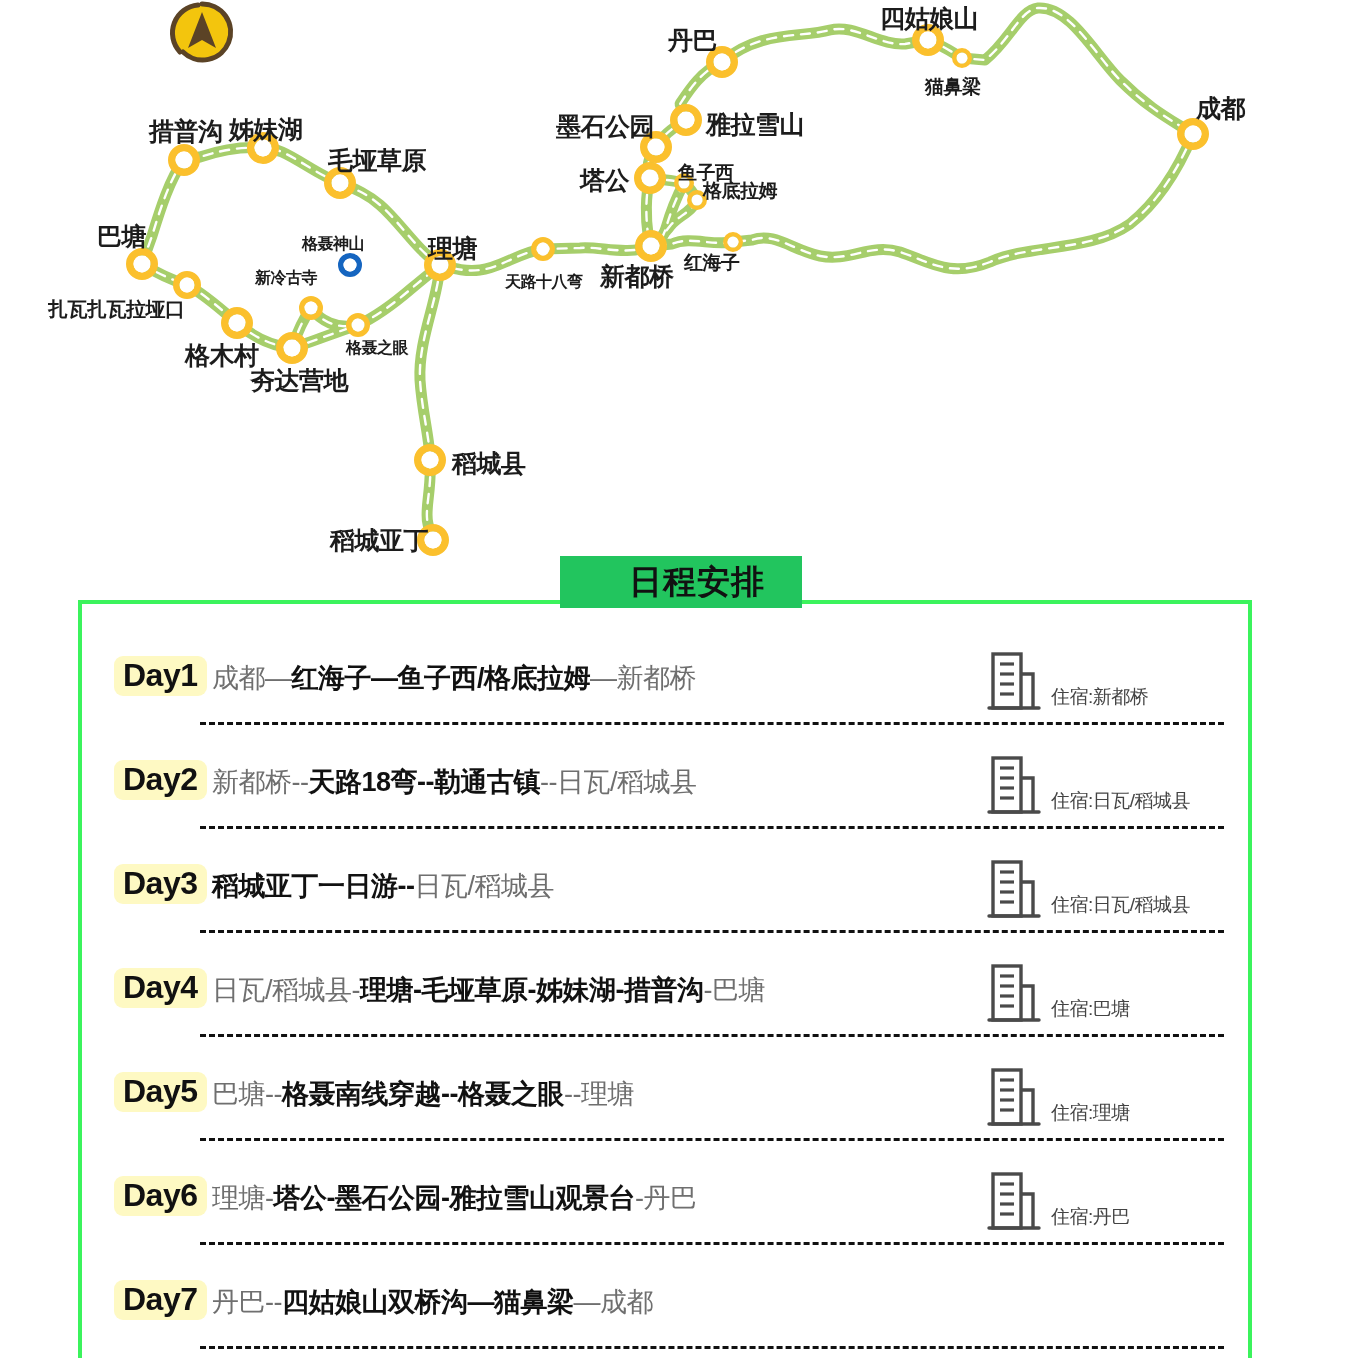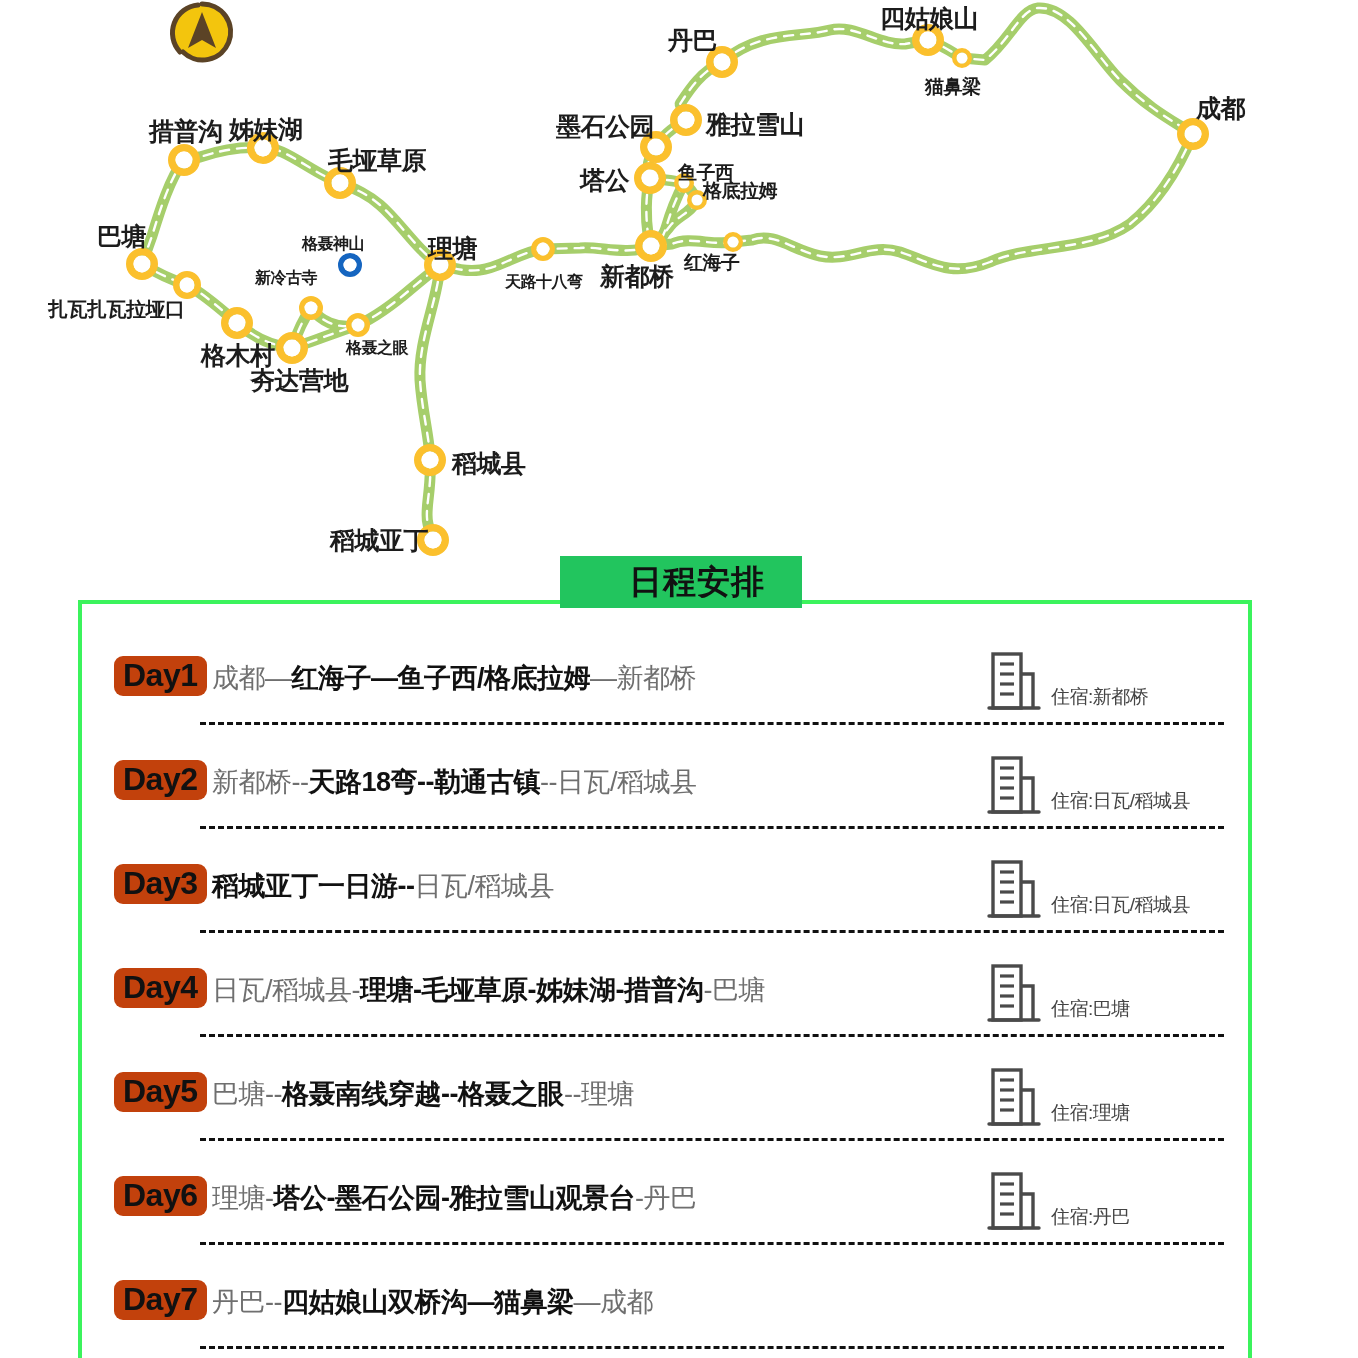--- a/index.html
+++ b/index.html
@@ -292,7 +292,7 @@
       <div class="map-label lbl-lg" style="left: 149px; top: 115px;">措普沟</div>
       <div class="map-label lbl-lg" style="left: 97px; top: 220px;">巴塘</div>
       <div class="map-label lbl-md" style="left: 48px; top: 296px;">扎瓦扎瓦拉垭口</div>
-      <div class="map-label lbl-lg" style="left: 185px; top: 339px; margin-left: 16px;">格木村</div>
+      <div class="map-label lbl-lg" style="left: 185px; top: 339px;">格木村</div>
       <div class="map-label lbl-lg" style="left: 250px; top: 364px;">夯达营地</div>
       <div class="map-label lbl-sm" style="left: 255px; top: 268px;">新冷古寺</div>
       <div class="map-label lbl-sm" style="left: 346px; top: 338px;">格聂之眼</div>

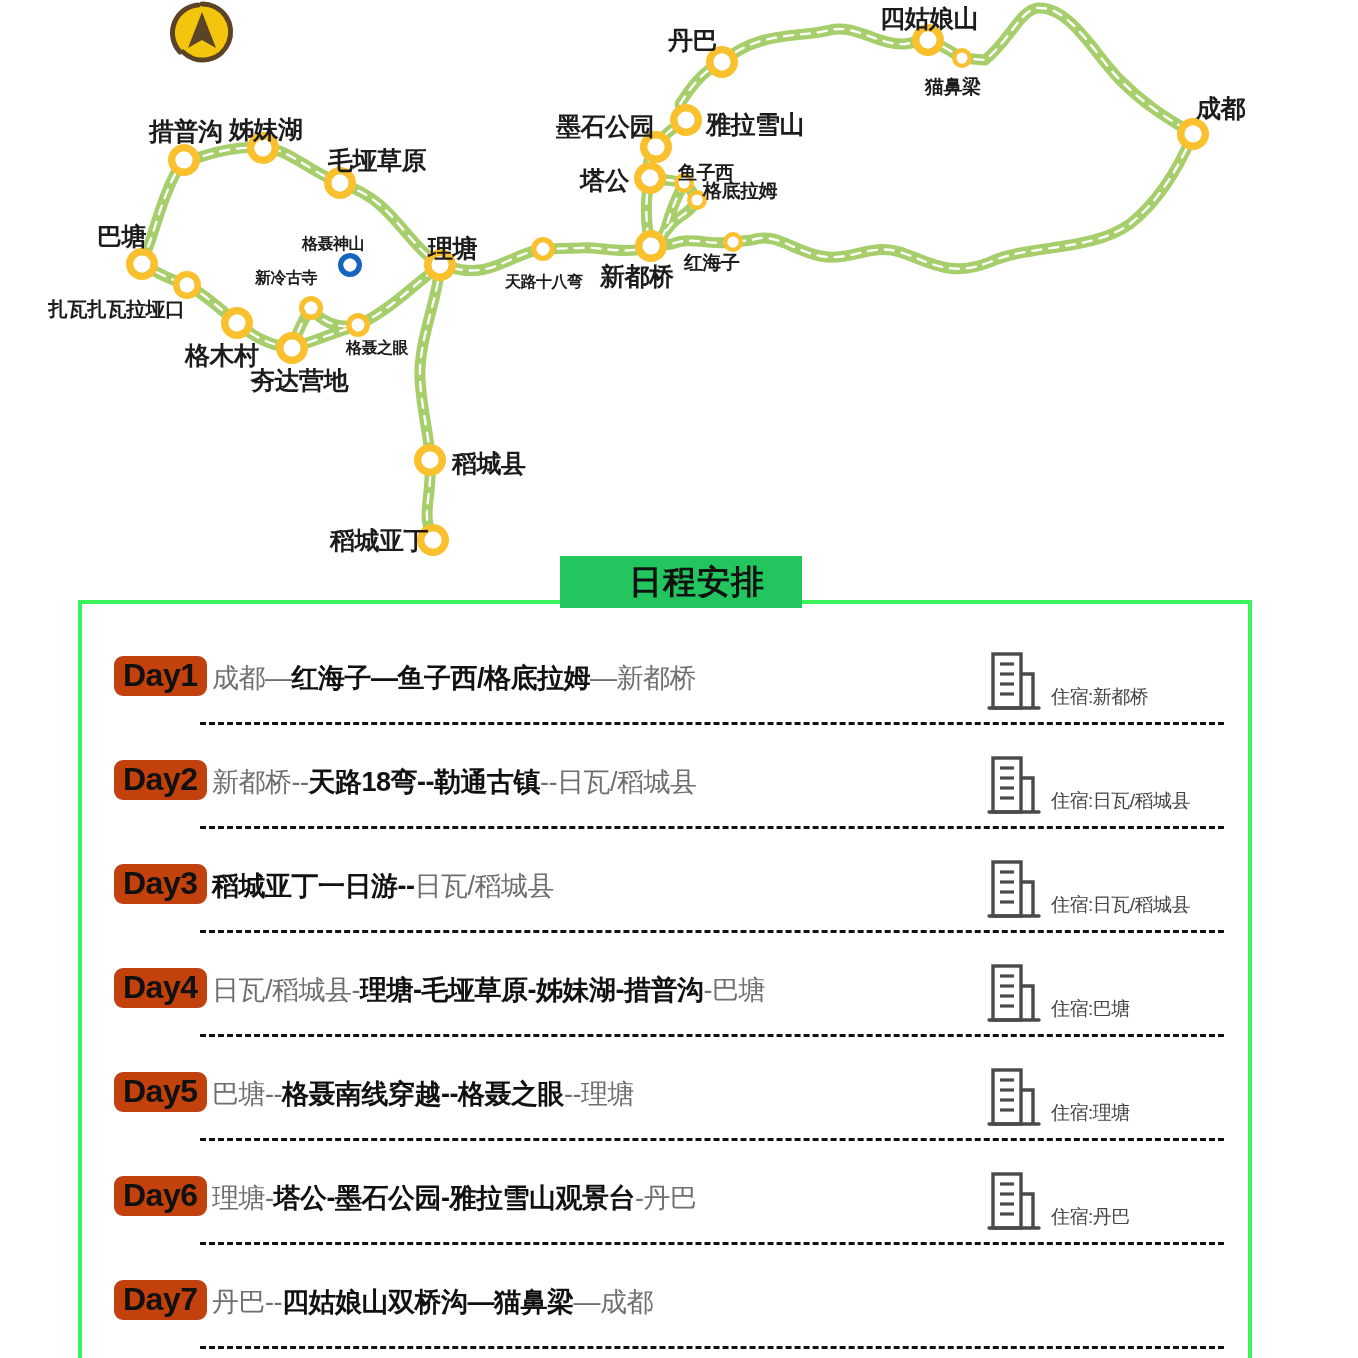--- a/index.html
+++ b/index.html
@@ -56,7 +56,7 @@
   }
   .day-badge{
     position:absolute;left:32px;top:6px;
-    background:#c2410c;
+    background:#fef9c3;
     border-radius:9px;
     padding:3px 9px 5px 9px;
     font-size:32px;font-weight:700;color:#111;

